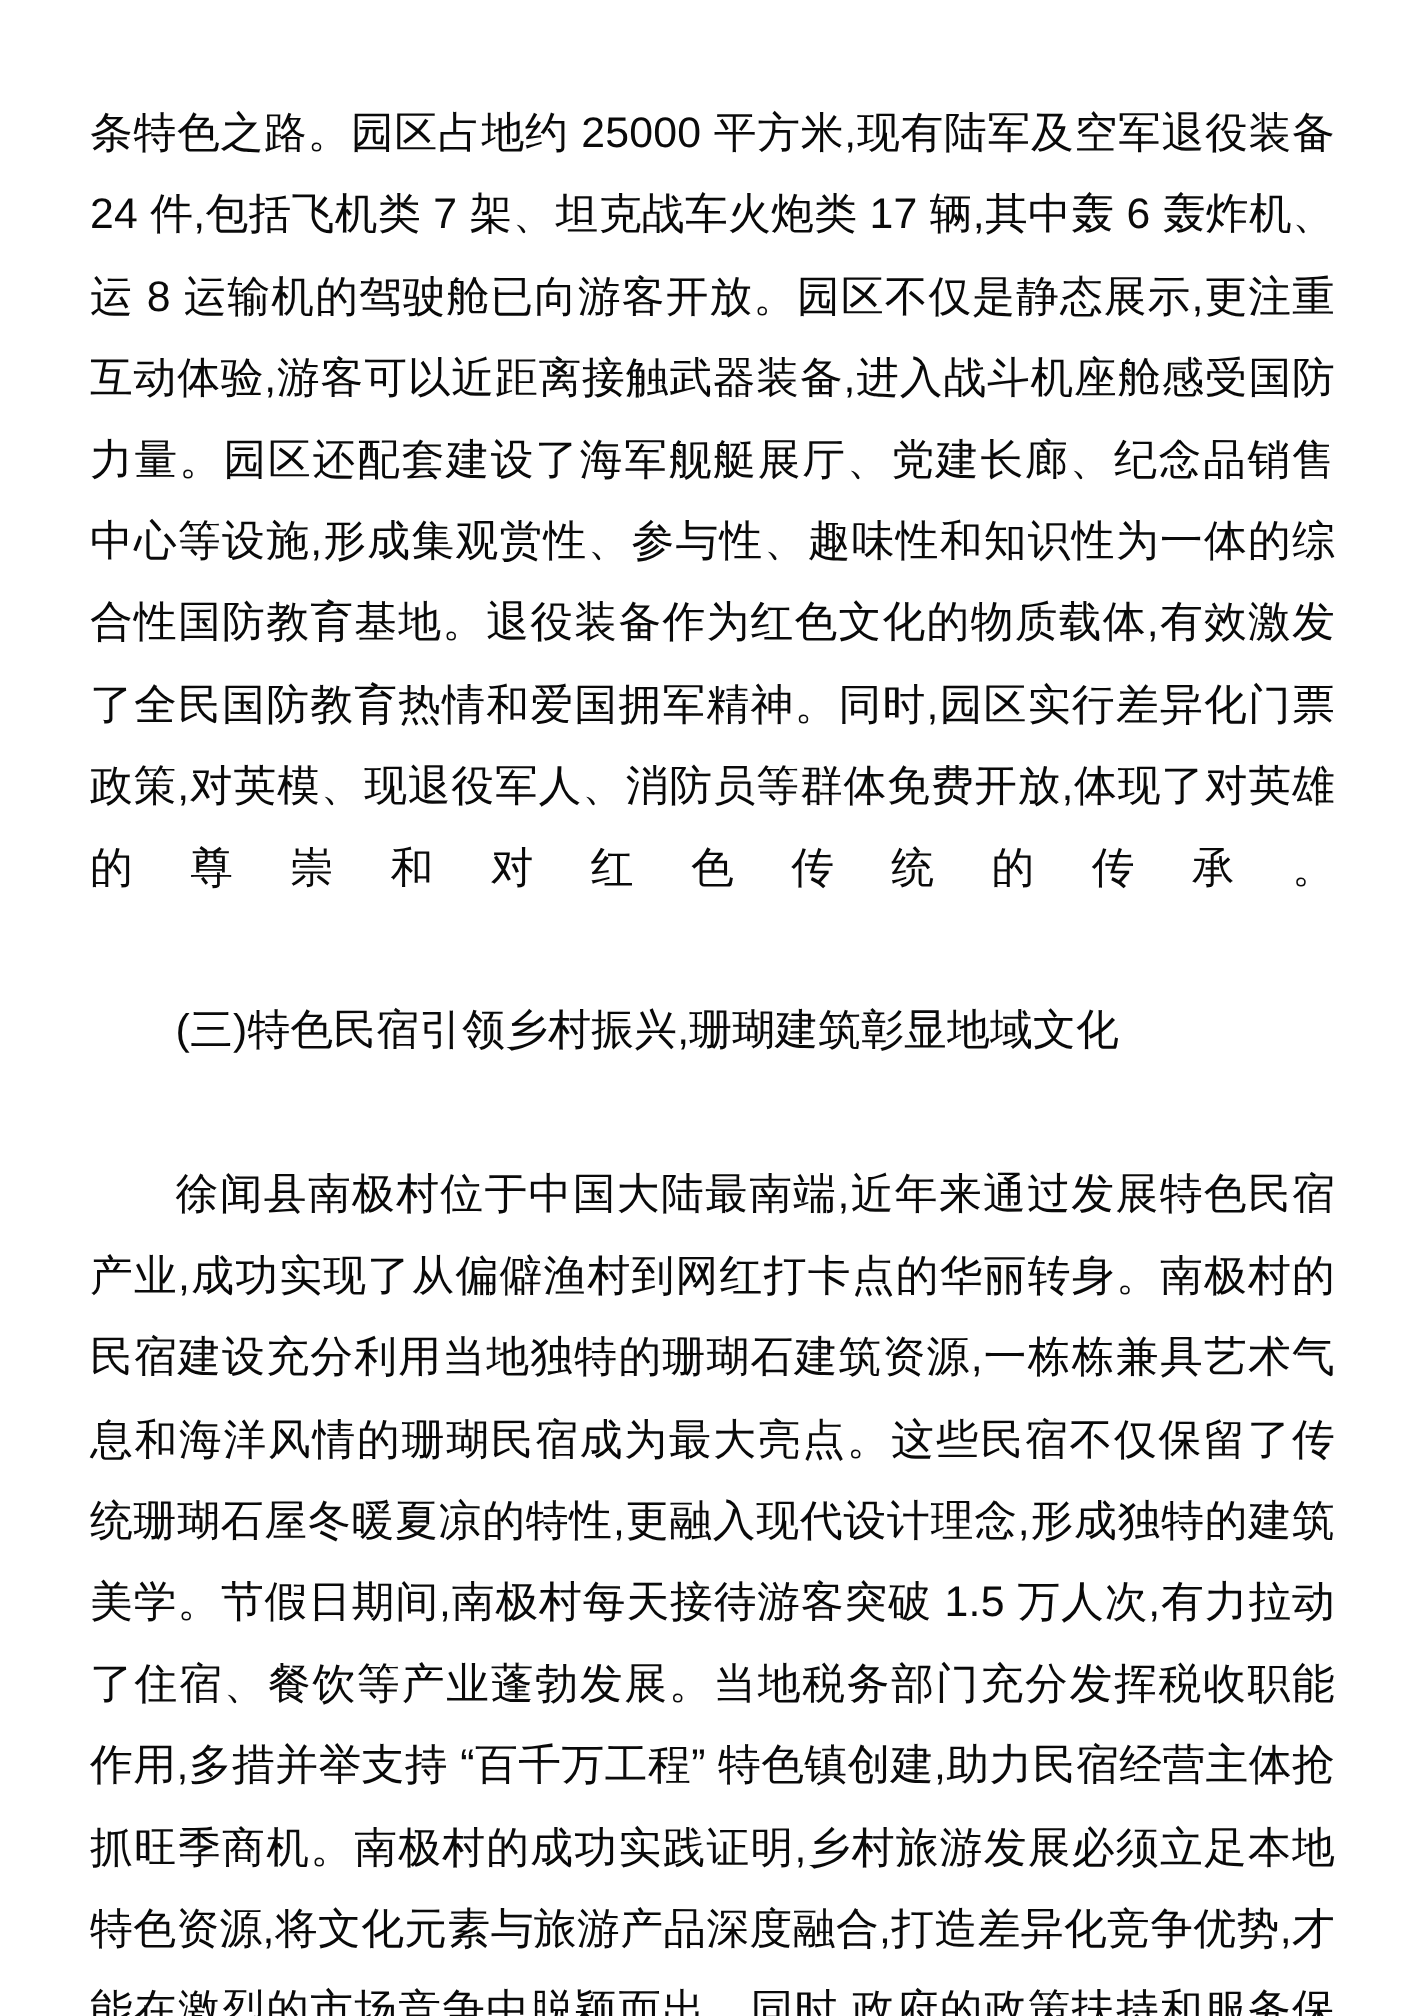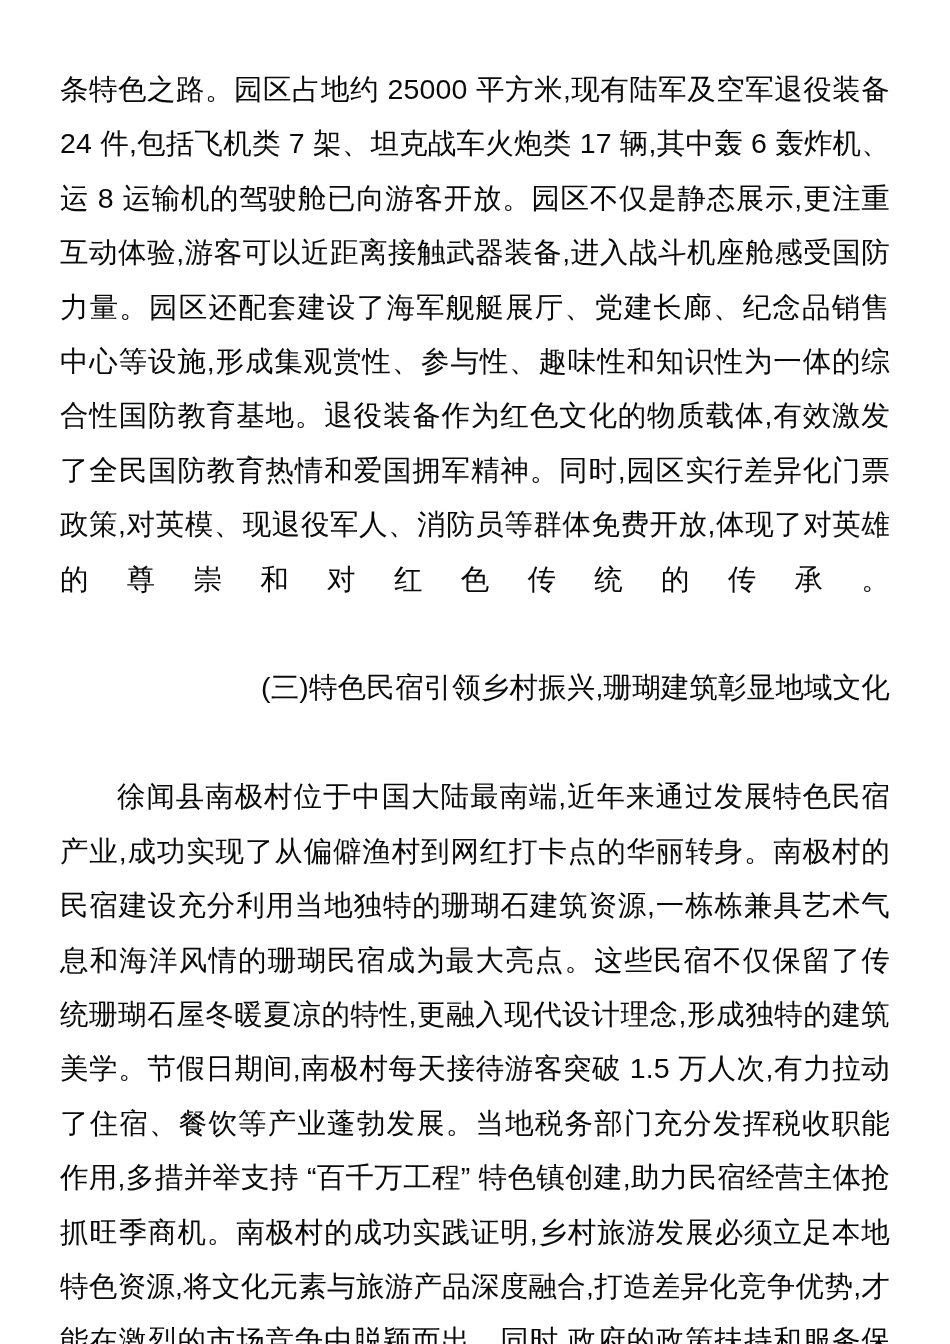--- a/index.html
+++ b/index.html
@@ -54,7 +54,7 @@
 
   .heading {
     text-indent: 2em;
-    text-align: right;
+    text-align: left;
   }
 
   

